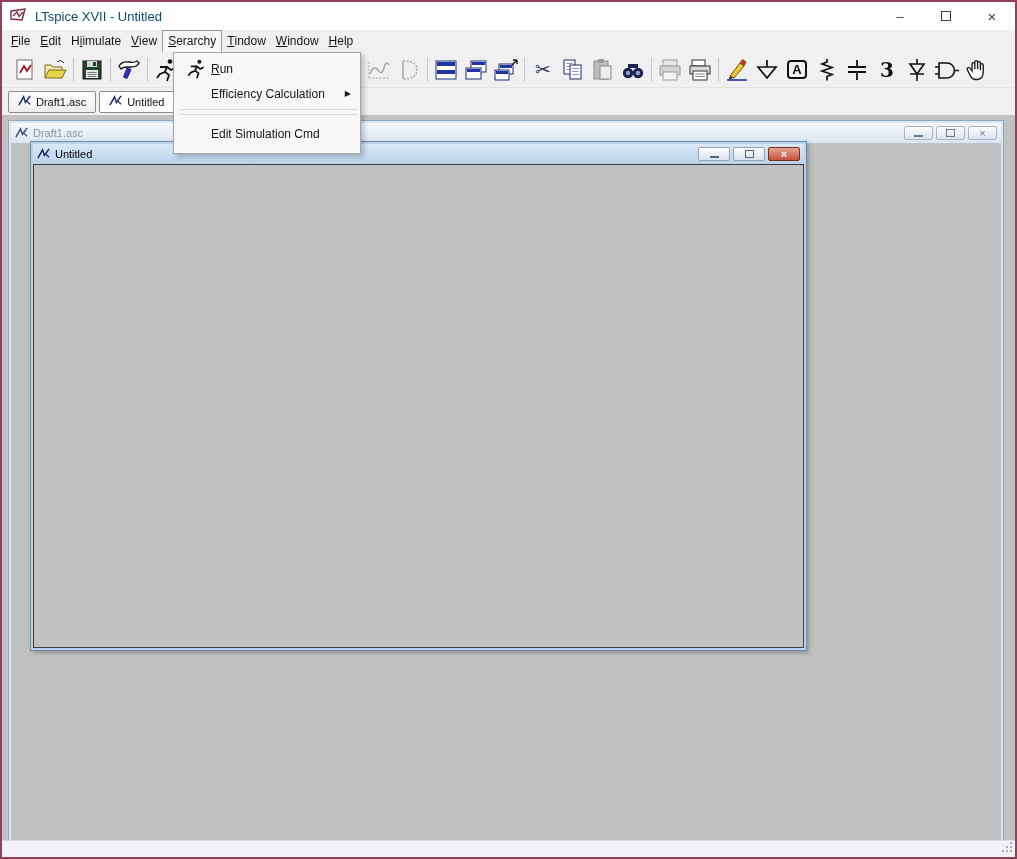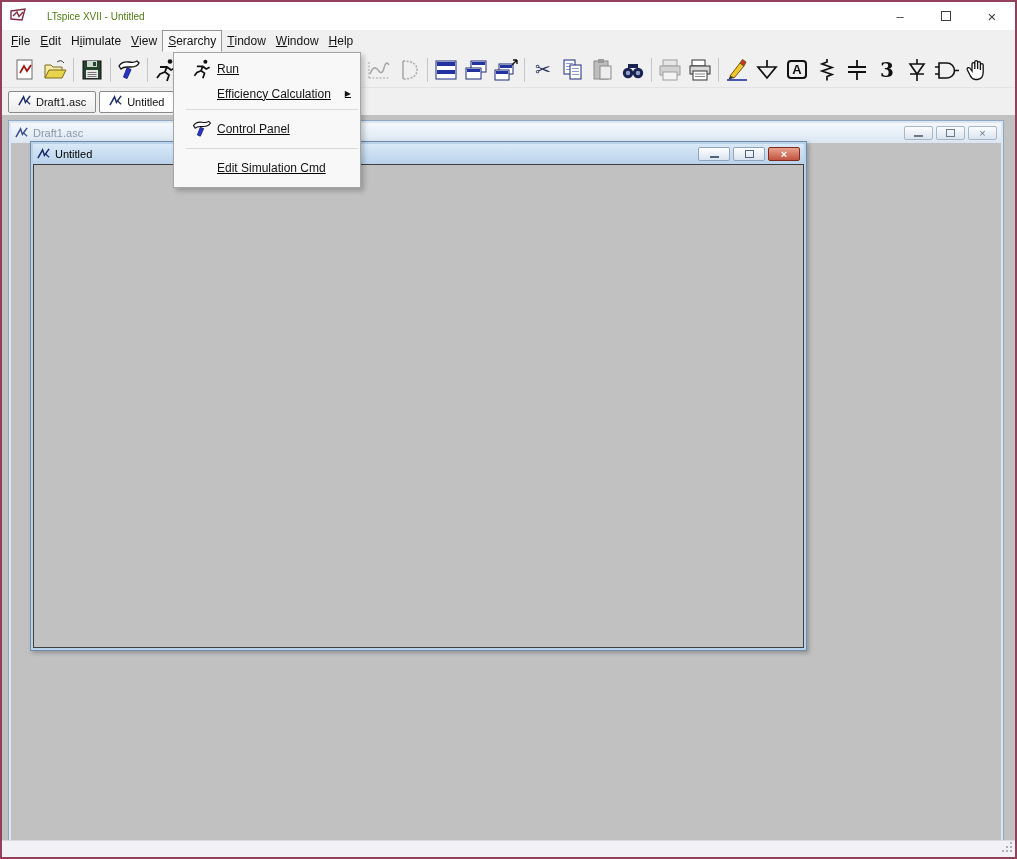--- a/index.html
+++ b/index.html
@@ -16,7 +16,7 @@
   
   .titlebar{ height:28px; background:#fff; display:flex; align-items:center; }
   .app-icon{ margin-left:7px; display:flex; }
-  .title-text{ font-size:10px; color:#4d7c0f; margin-left:20px; }
+  .title-text{ font-size:13px; color:#0c4a6e; margin-left:8px; }
   .tb-controls{ margin-left:auto; display:flex; height:100%; }
   .tb-btn{ width:46px; display:flex; align-items:center; justify-content:center; color:#3c3c3c; font-size:13px; }
   .g-max{ width:10px; height:10px; border:1px solid #3c3c3c; }

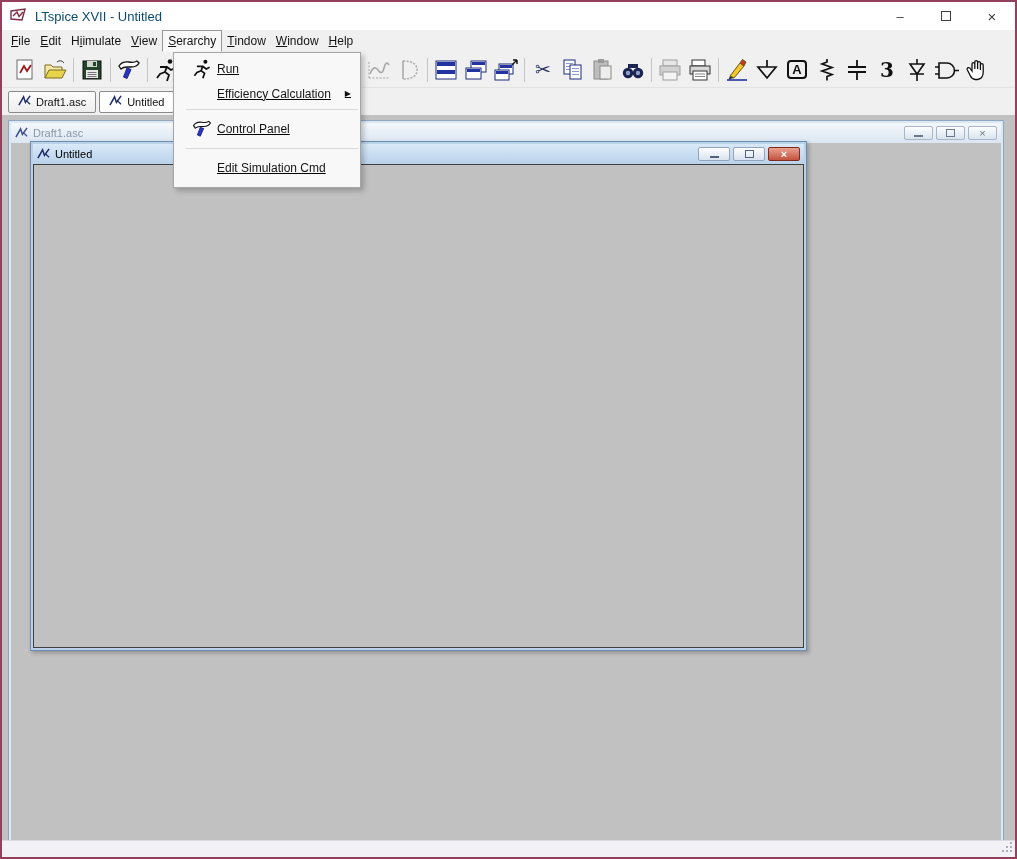--- a/index.html
+++ b/index.html
@@ -68,7 +68,7 @@
   .win-inner .win-body{ border:1px solid #3f3f3f; }
 
   
-  .dropdown{ position:absolute; left:171px; top:50px; width:188px; background:#f8f8f8; border:1px solid #a5a5a5; box-shadow:3px 3px 5px rgba(0,0,0,.22); z-index:50; padding:2px 0 4px 10px; font-size:12px;text-decoration:underline; }
+  .dropdown{ position:absolute; left:171px; top:50px; width:188px; background:#f8f8f8; border:1px solid #a5a5a5; box-shadow:3px 3px 5px rgba(0,0,0,.22); z-index:50; padding:2px 0 4px 4px; font-size:12px; }
   .menu-item{ height:27px; display:flex; align-items:center; padding:0 9px 0 3px; color:#141414; }
   .menu-item.disabled{ color:#9a9a9a; }
   .mi-icon{ width:30px; display:flex; justify-content:center; flex:0 0 auto; }

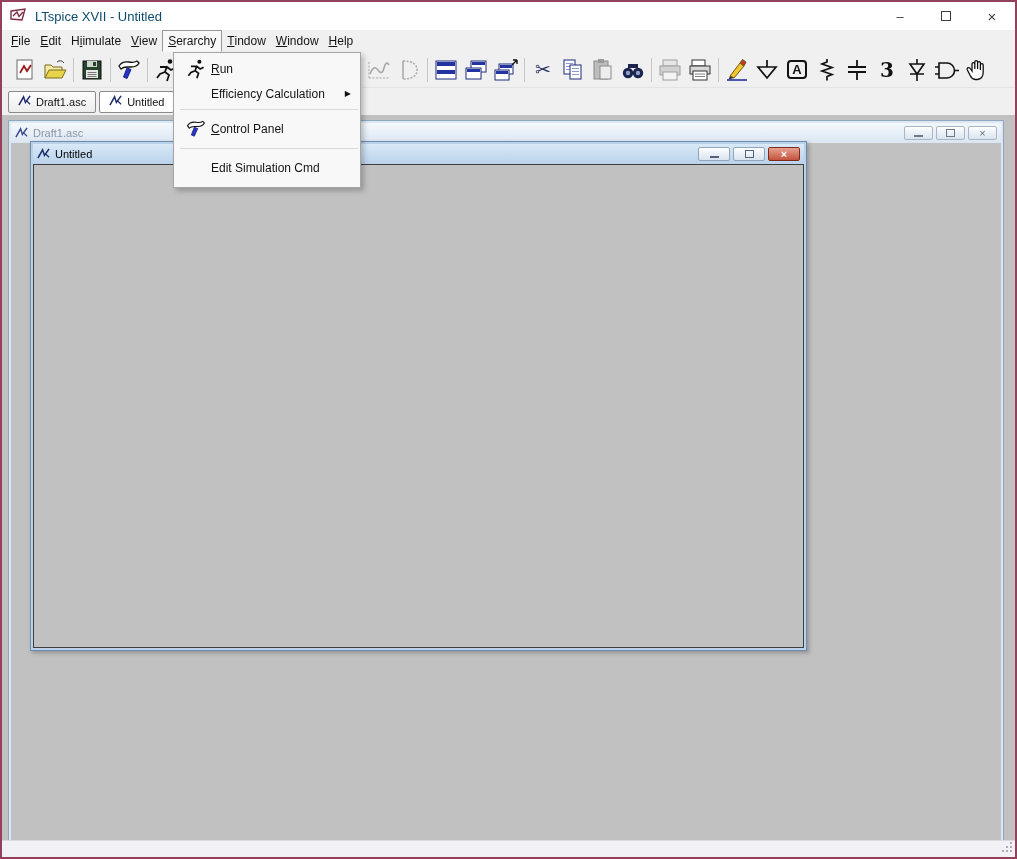--- a/index.html
+++ b/index.html
@@ -385,15 +385,6 @@
       <span class="mi-arrow">▶</span>
     </div>
     <div class="msep"></div>
-    <div class="menu-item" style="height:30px">
-      <span class="mi-icon">
-          <svg viewBox="0 0 26 26">
-            <path d="M3 9 q3 -5 10 -4 q5 1 8 -1 l2 2 q-2 4 -8 4 l-4 0 q-4 0 -6 2 z" fill="#fff" stroke="#111" stroke-width="1.3"></path>
-            <path d="M11 11 l4 1.5 -4 9 -3.5 -1.5 z" fill="#2a35c8" stroke="#1a2380"></path>
-          </svg>
-        </span>
-      <span class="mi-label"><span></span><u>C</u><span>ontrol Panel</span></span>
-    </div>
     <div class="msep"></div>
     <div class="menu-item" style="height:30px">
       <span class="mi-icon"></span>

